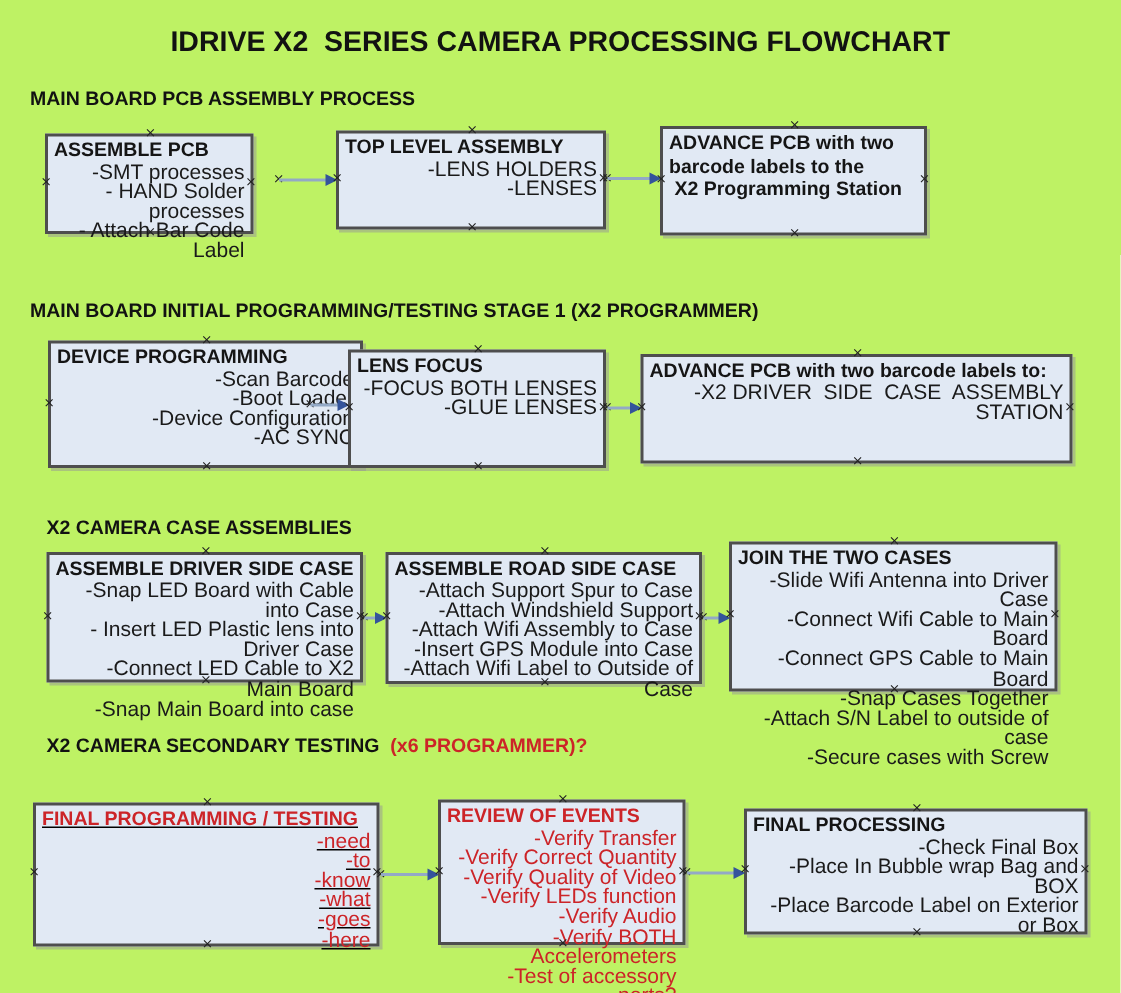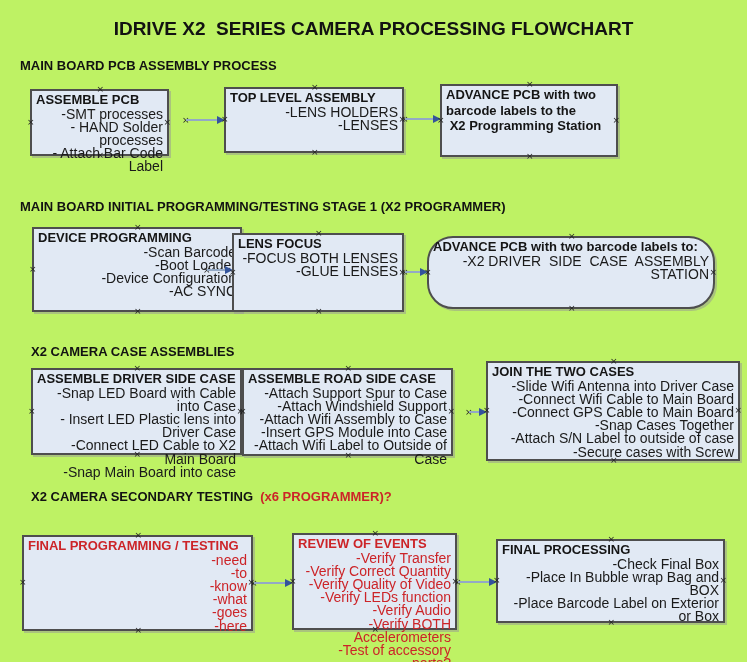--- a/index.html
+++ b/index.html
@@ -125,7 +125,7 @@
       <i class="line"></i>
       <i class="head"></i>
     </div>
-  <div class="box" style="left:427px;top:236px;width:288px;height:73px;border-radius:26px;">
+  <div class="box" style="left:427px;top:236px;width:288px;height:73px;">
     <span class="h ht"></span>
       <span class="h hb"></span>
       <span class="h hl"></span>

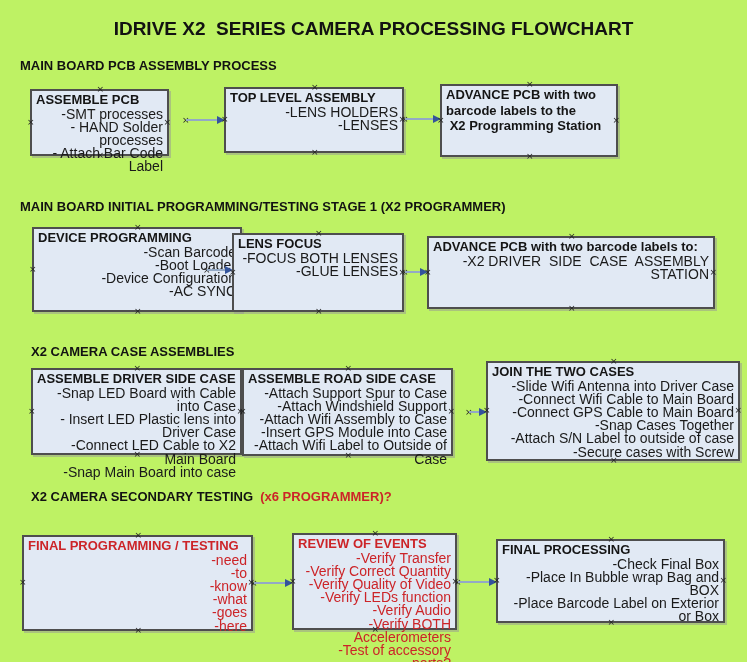--- a/index.html
+++ b/index.html
@@ -154,7 +154,7 @@
       <i class="line"></i>
       <i class="head"></i>
     </div>
-  <div class="box" style="left:242px;top:368px;width:211px;height:88px;">
+  <div class="box" style="left:257px;top:368px;width:211px;height:88px;">
     <span class="h ht"></span>
       <span class="h hb"></span>
       <span class="h hl"></span>

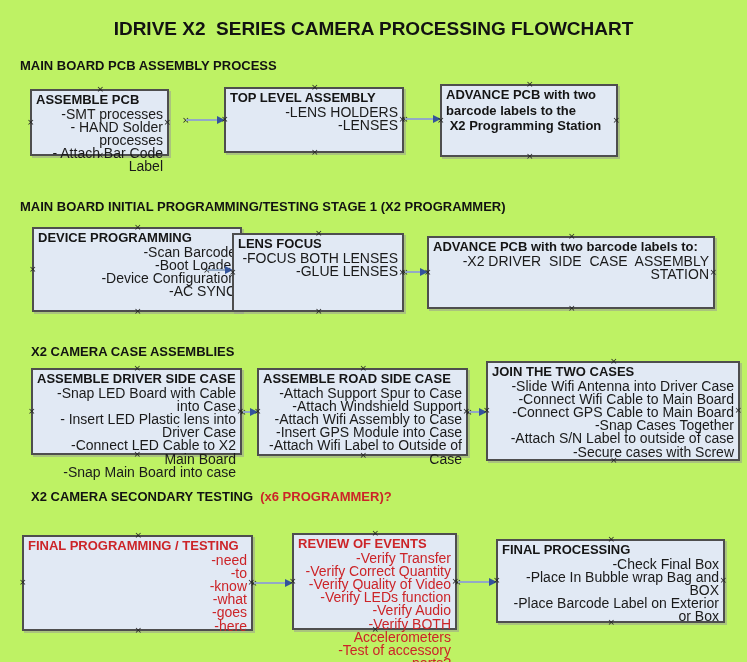--- a/index.html
+++ b/index.html
@@ -173,7 +173,7 @@
       <i class="line"></i>
       <i class="head"></i>
     </div>
-  <div class="box" style="left:486px;top:361px;width:254px;height:100px;">
+  <div class="box" style="left:486px;top:361px;width:219px;height:100px;">
     <span class="h ht"></span>
       <span class="h hb"></span>
       <span class="h hl"></span>

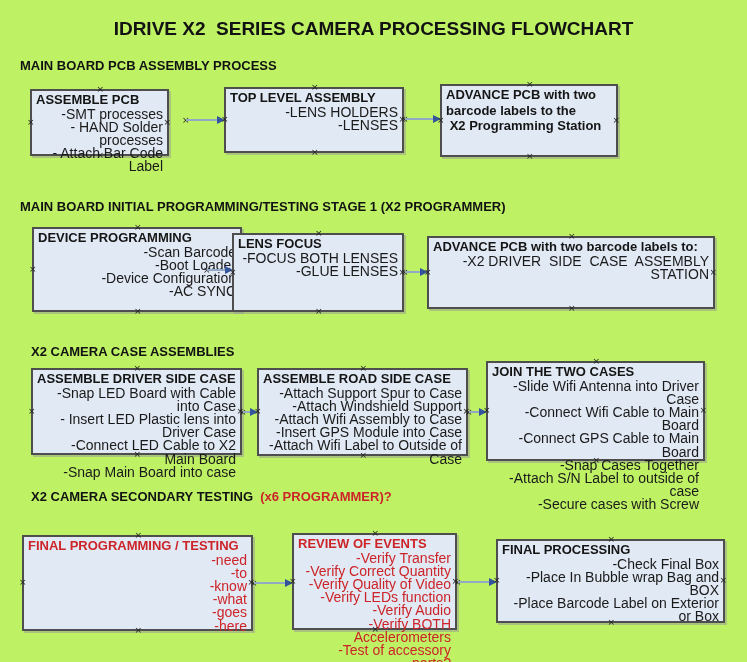--- a/index.html
+++ b/index.html
@@ -189,7 +189,7 @@
       </div>
   </div>
 
-  <div class="box red" style="left:22px;top:535px;width:231px;height:96px;">
+  <div class="box red" style="left:22px;top:535px;width:231px;height:96px;text-decoration:underline;">
     <span class="h ht"></span>
       <span class="h hb"></span>
       <span class="h hl"></span>

